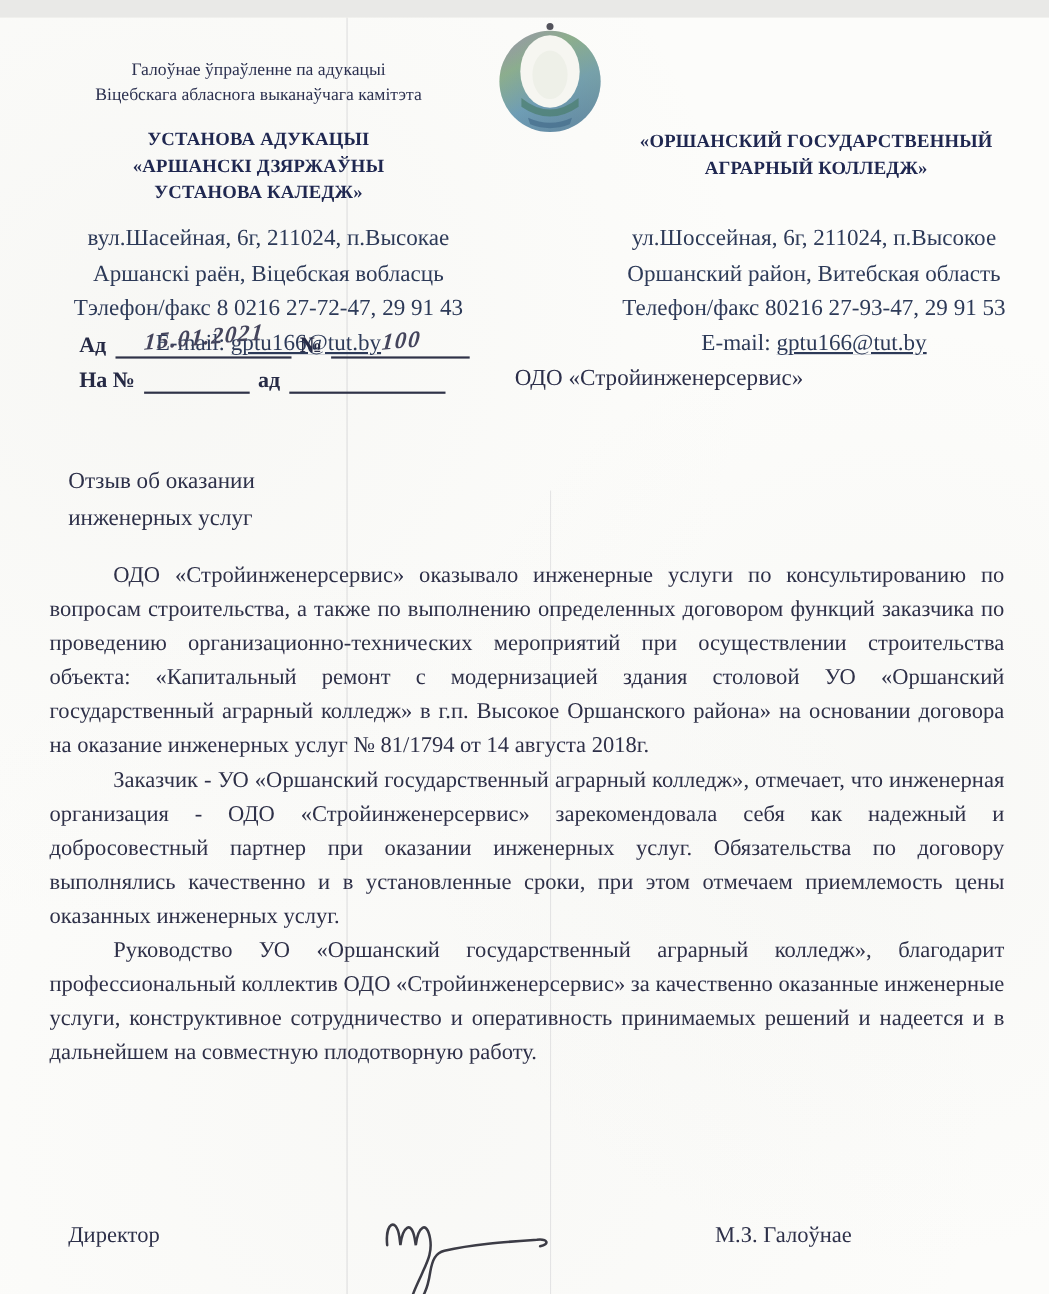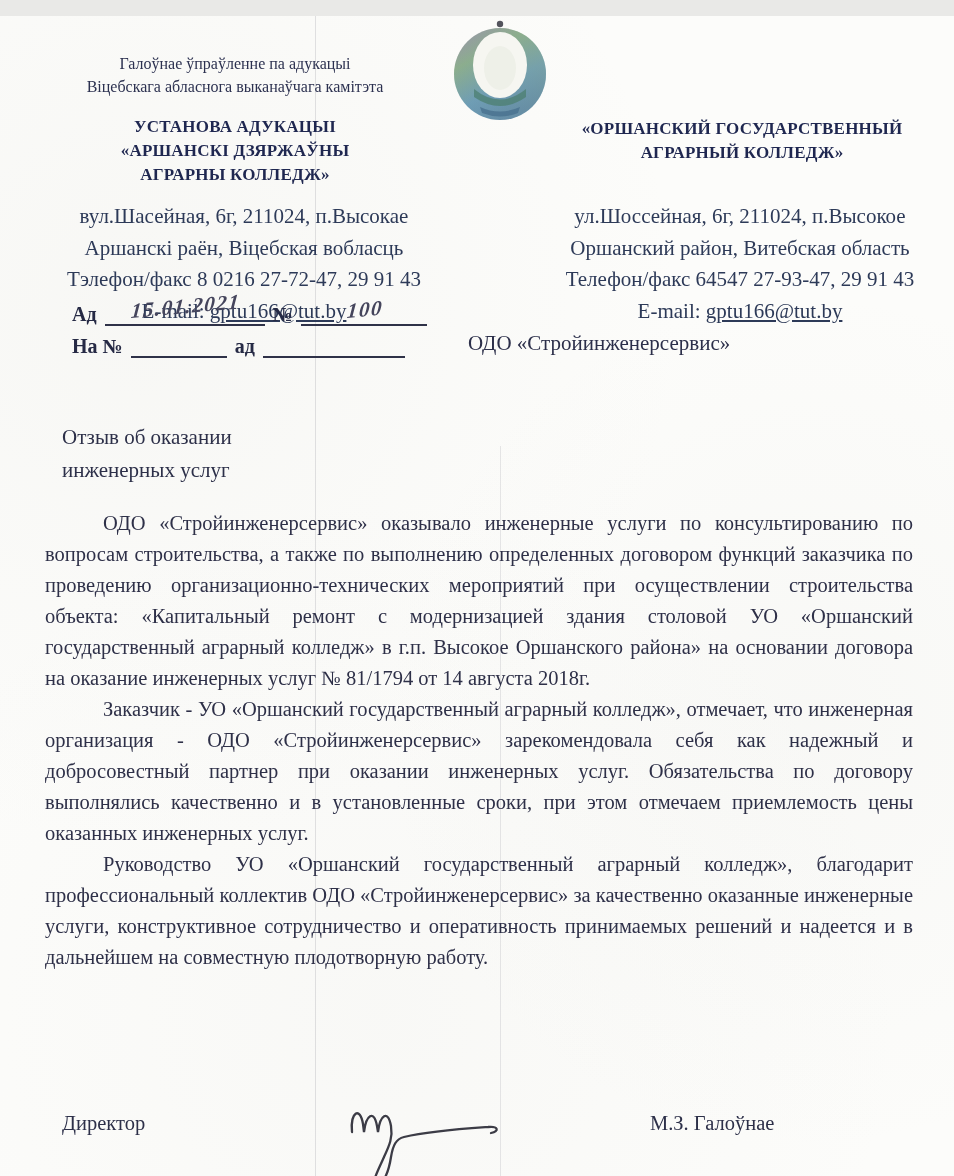--- a/index.html
+++ b/index.html
@@ -101,7 +101,7 @@
   <div class="orgname left">
     <div>УСТАНОВА АДУКАЦЫІ</div>
     <div>«АРШАНСКІ ДЗЯРЖАЎНЫ</div>
-    <div>АГРАРНЫ КОЛЛЕДЖ»</div>
+    <div>УСТАНОВА КАЛЕДЖ»</div>
   </div>
 
   <div class="orgname right">

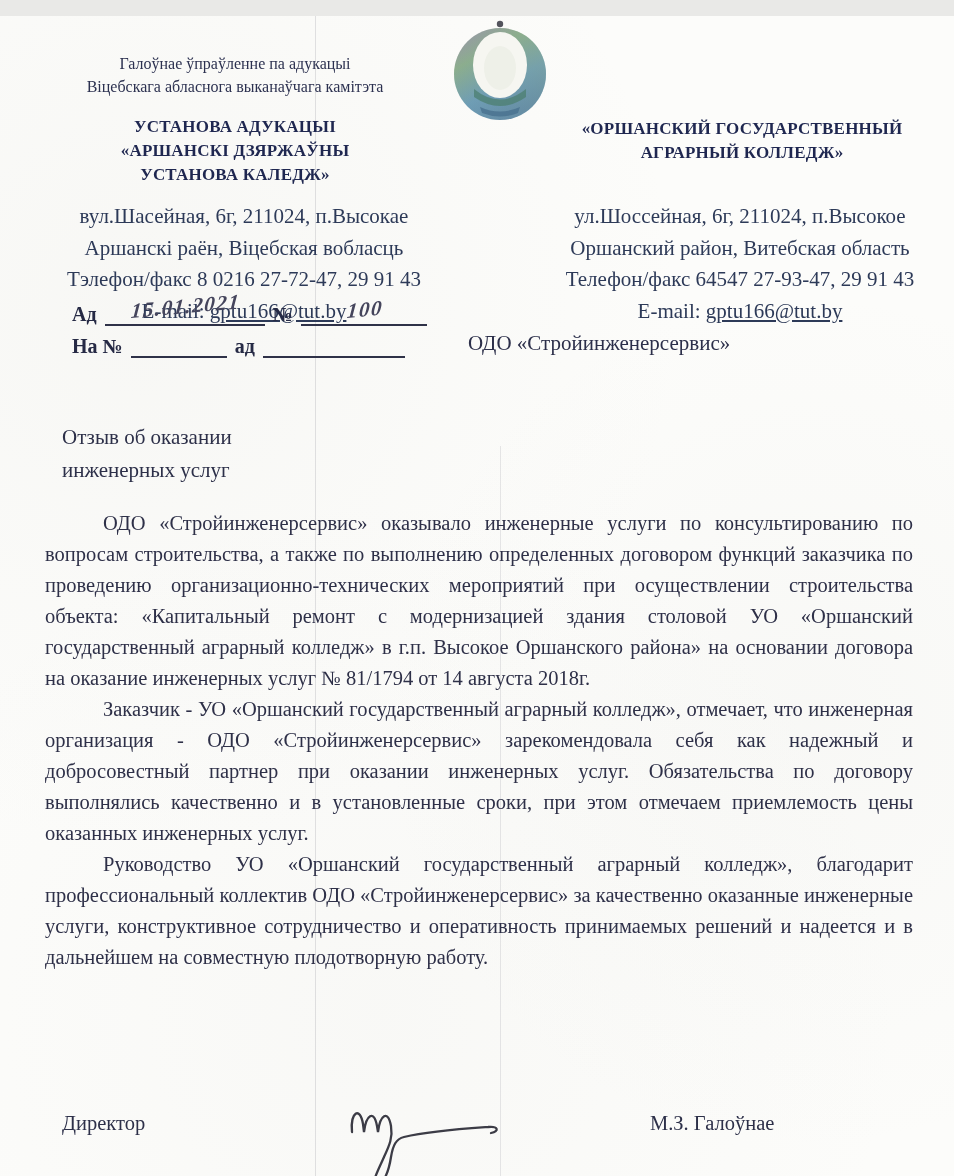--- a/index.html
+++ b/index.html
@@ -119,7 +119,7 @@
   <div class="address right">
     <div>ул.Шоссейная, 6г, 211024, п.Высокое</div>
     <div>Оршанский район, Витебская область</div>
-    <div>Телефон/факс 64547 27-93-47, 29 91 43</div>
+    <div>Телефон/факс 80216 27-93-47, 29 91 53</div>
     <div><span>E-mail: </span><span class="email-link">gptu166@tut.by</span></div>
   </div>
 

